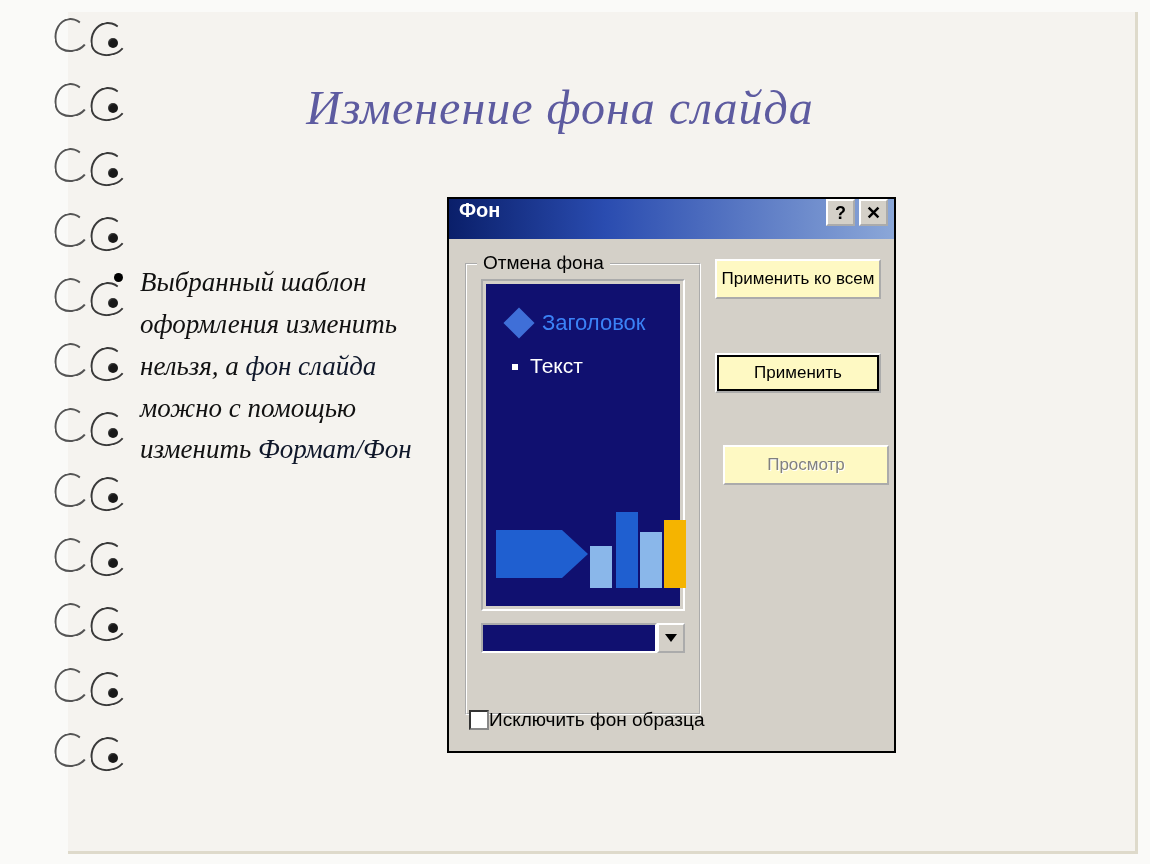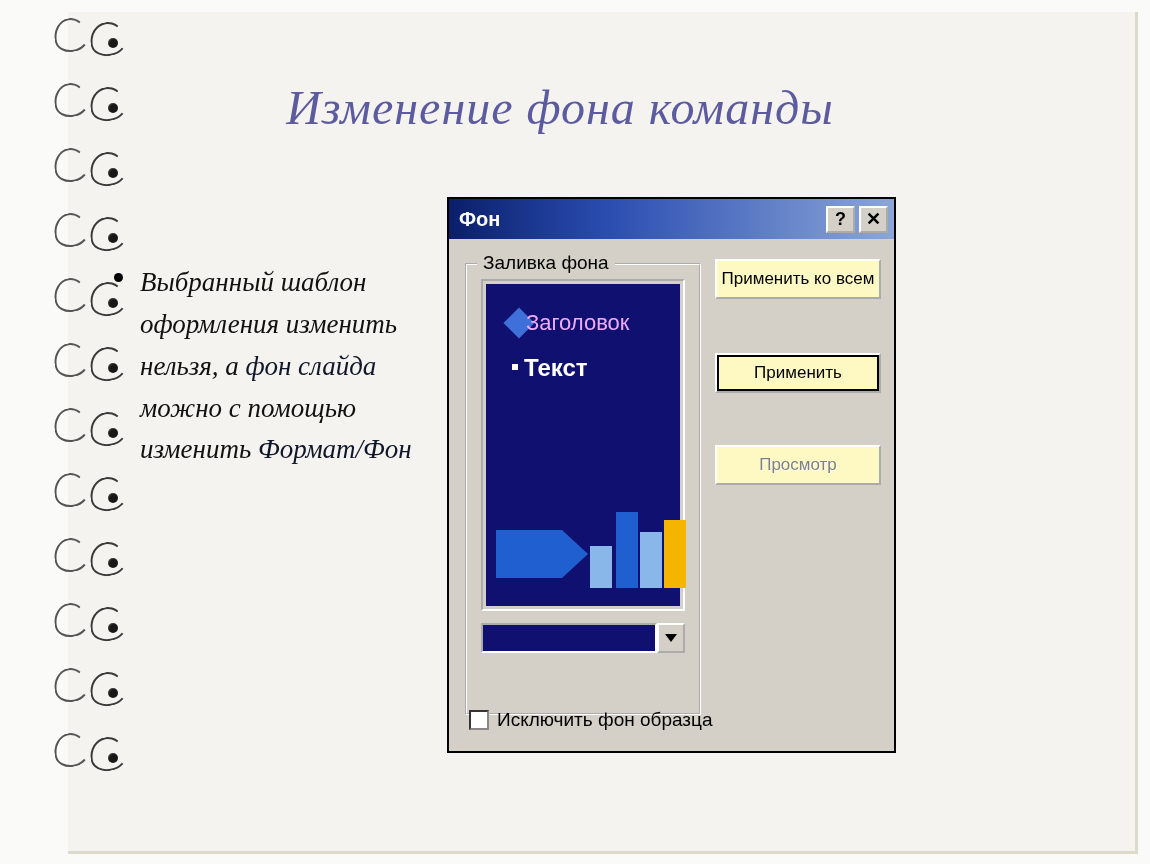--- a/index.html
+++ b/index.html
@@ -313,7 +313,7 @@
       </div>
   </div>
 
-  <div class="title">Изменение фона команды</div>
+  <div class="title">Изменение фона слайда</div>
 
   <div class="body-text">
     <span class="bullet"></span>

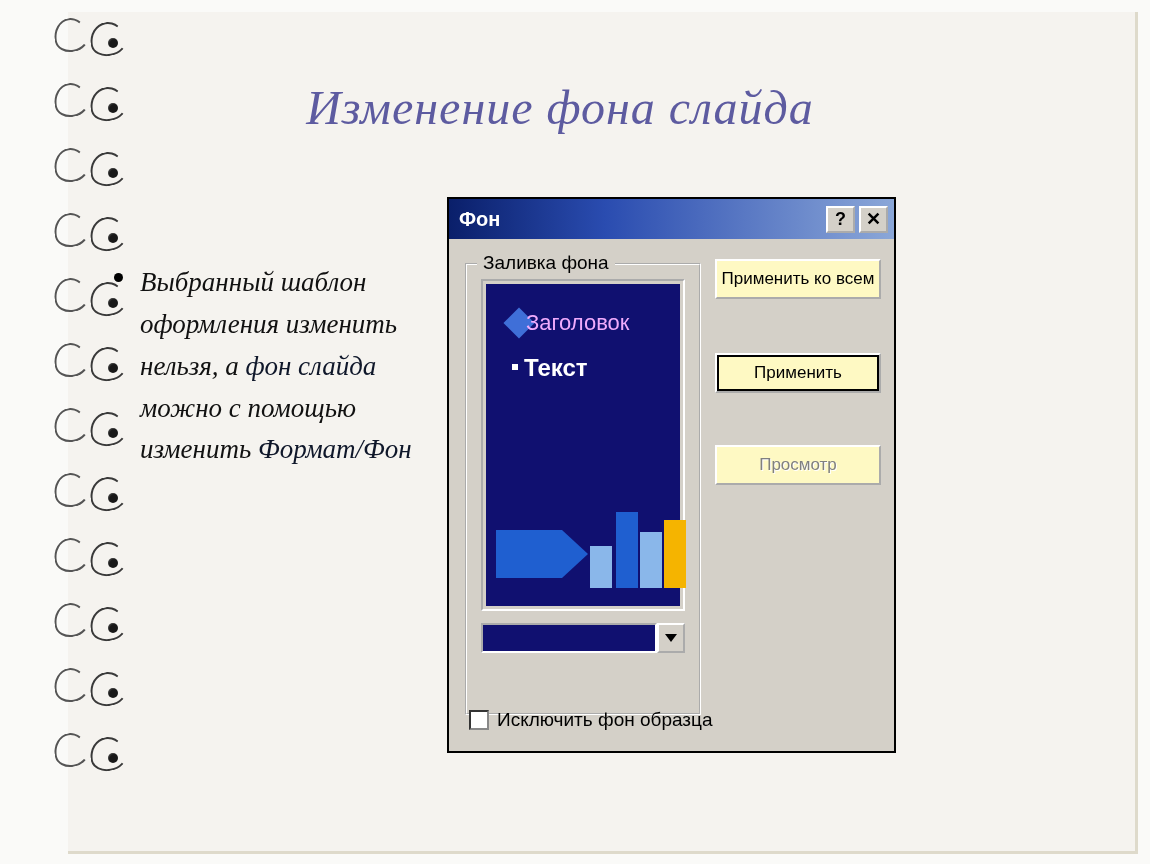--- a/index.html
+++ b/index.html
@@ -95,7 +95,6 @@
     background: linear-gradient(to right, #0a1f6a 0%, #2a4cb0 35%, #8ba7d8 100%);
     color: #fff;
     display: flex;
-    align-items: center;
     justify-content: space-between;
     padding: 0 6px 0 10px;
     font-weight: bold;

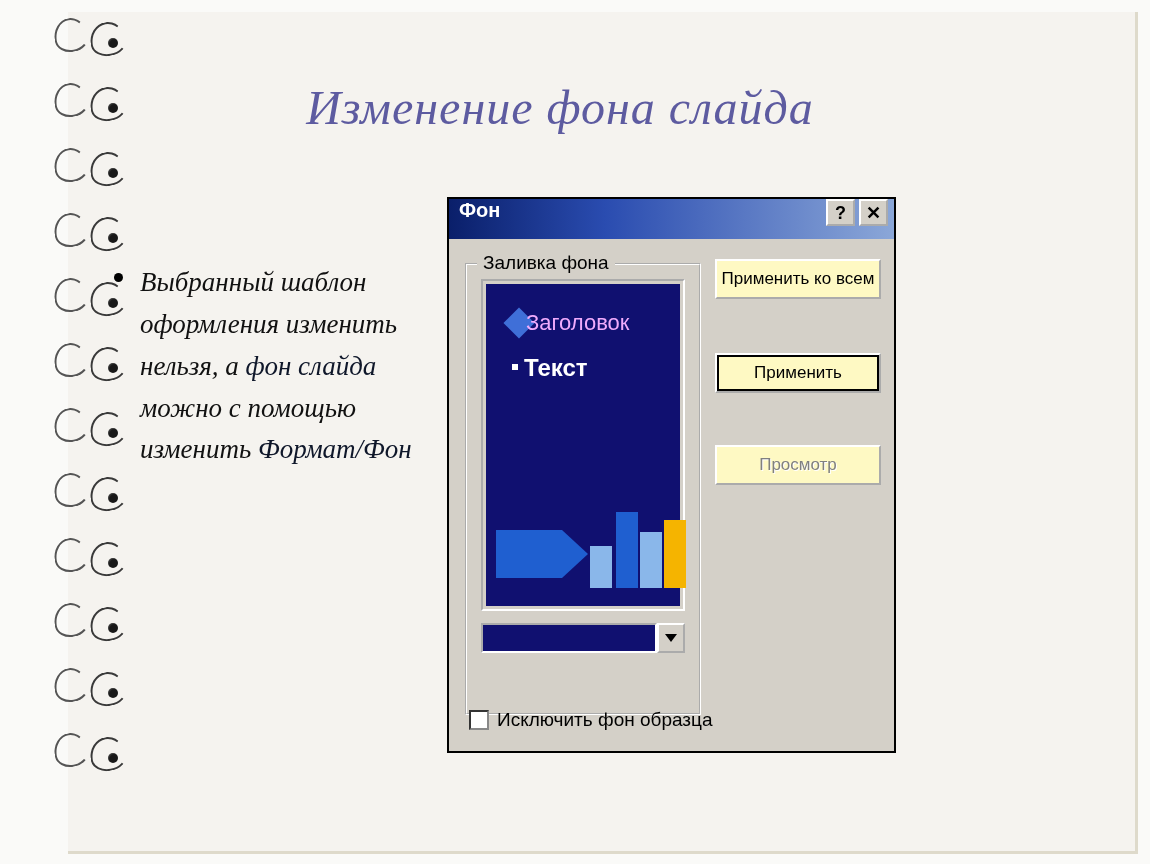--- a/index.html
+++ b/index.html
@@ -334,7 +334,7 @@
     <div class="dialog-body">
 
       <div class="groupbox">
-        <div class="groupbox-label">Заливка фона</div>
+        <div class="groupbox-label">Отмена фона</div>
 
         <div class="preview">
           <div class="preview-inner">

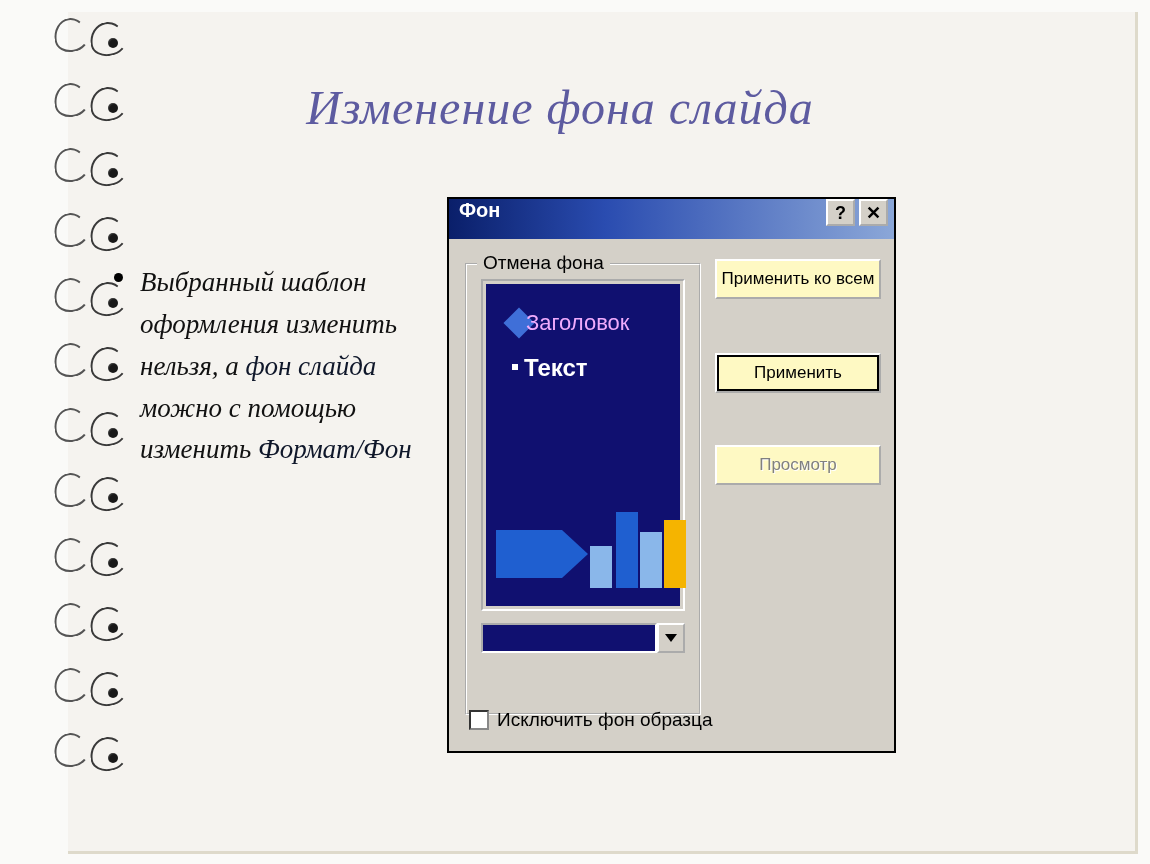--- a/index.html
+++ b/index.html
@@ -152,8 +152,8 @@
   }
   .preview-inner .hdr {
     position: absolute;
-    left: 40px; top: 26px;
-    color: #f0abfc;
+    left: 56px; top: 26px;
+    color: #3b82f6;
     font-size: 22px;
   }
   .preview-inner .bullet2 {

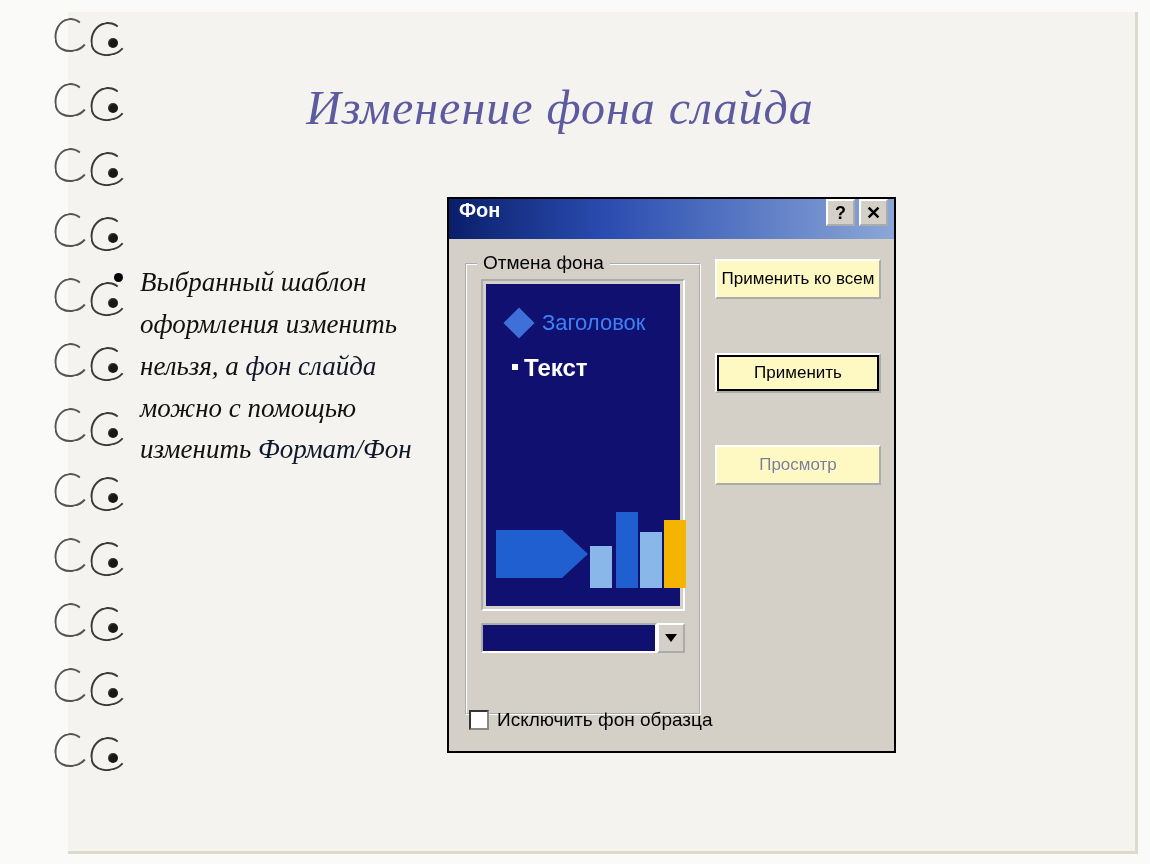--- a/index.html
+++ b/index.html
@@ -164,10 +164,9 @@
   }
   .preview-inner .txt {
     position: absolute;
-    left: 38px; top: 70px;
+    left: 44px; top: 70px;
     color: #fff;
-    font-size: 24px;
-    font-weight: bold;
+    font-size: 21px;
   }
   .preview-inner .arrow {
     position: absolute;

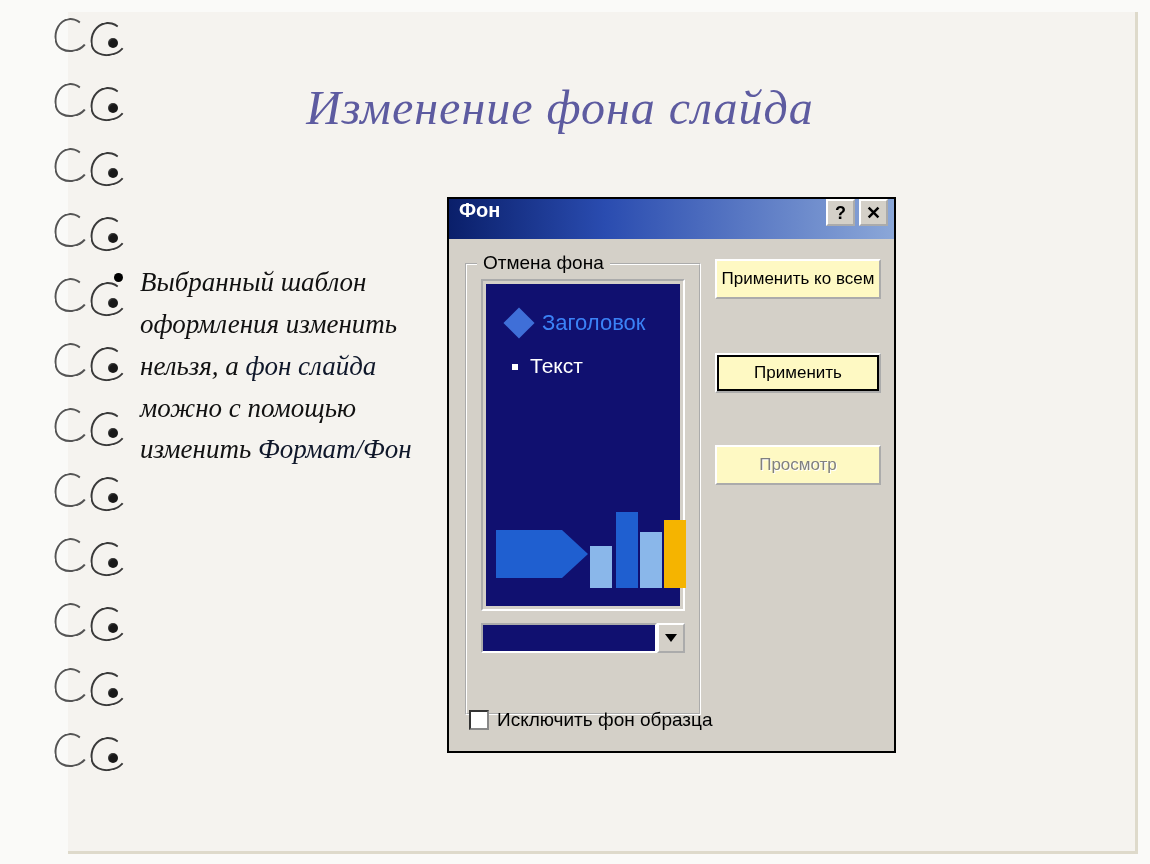--- a/index.html
+++ b/index.html
@@ -240,7 +240,7 @@
   .btn1 { top: 20px; }
   .btn2 { top: 82px; margin-top: 32px; }
   .btn3 { top: 144px; }
-  .btn4 { top: 206px; }
+  .btn4 { top: 206px; margin-left: 8px; }
 </style>
 </head>
 <body>

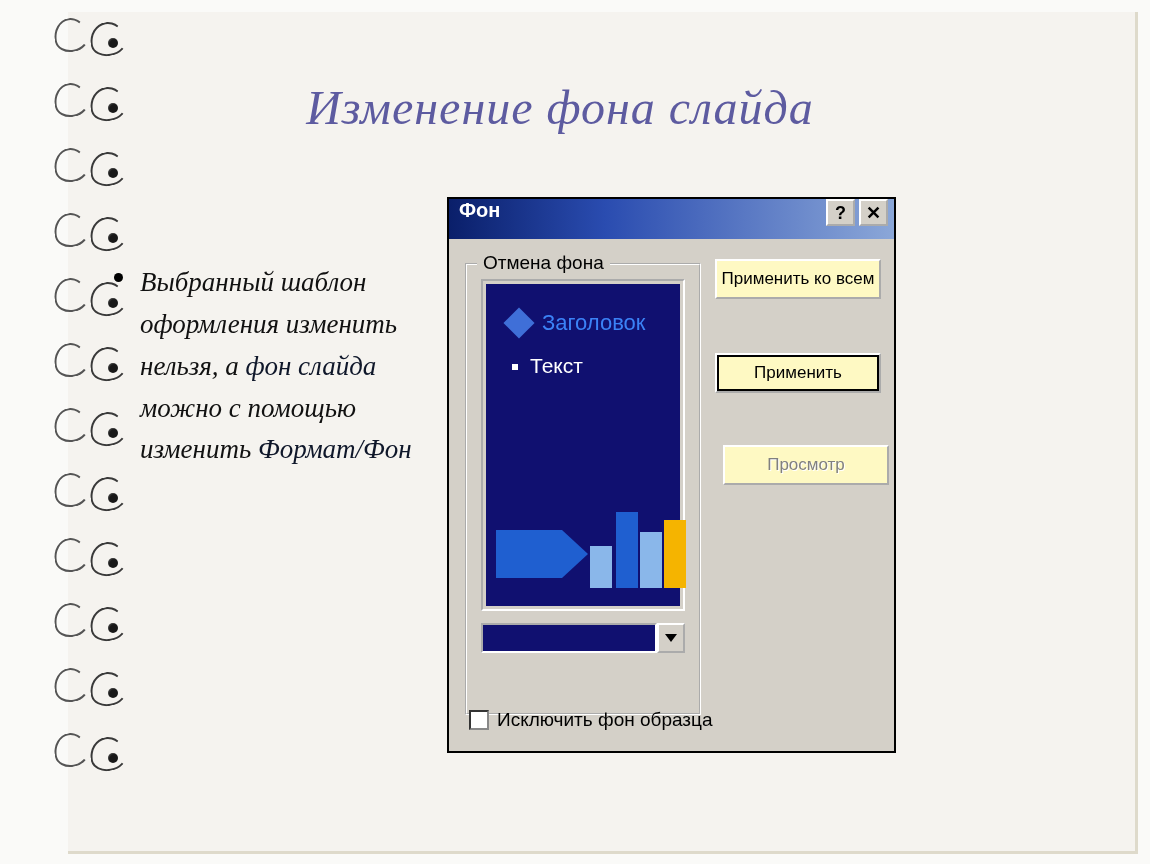--- a/index.html
+++ b/index.html
@@ -215,7 +215,7 @@
   .check-row {
     position: absolute;
     left: 20px; bottom: 20px;
-    display: flex; align-items: center; gap: 8px;
+    display: flex; align-items: center; gap: 0;
     font-size: 19px;
   }
   .checkbox {

